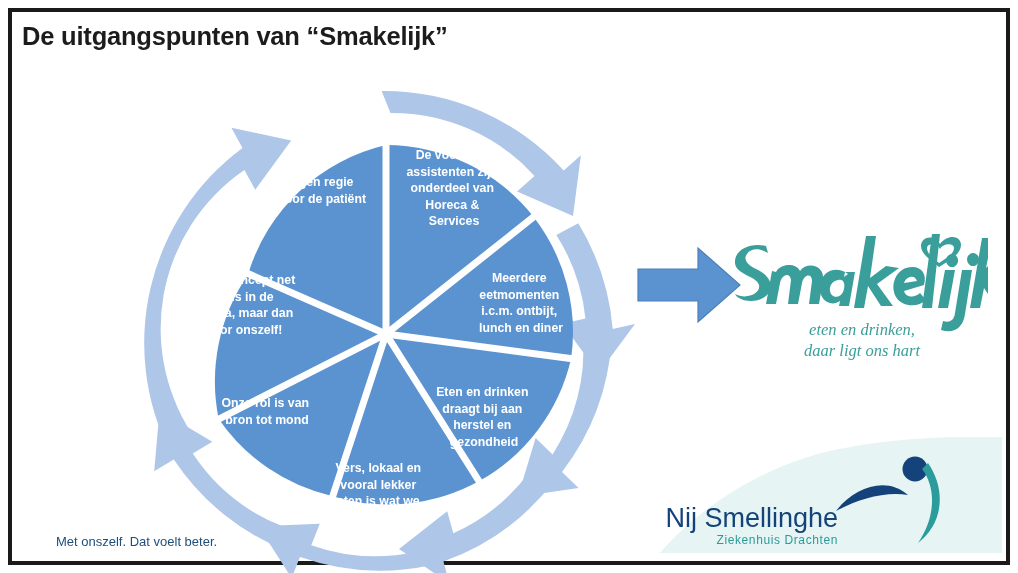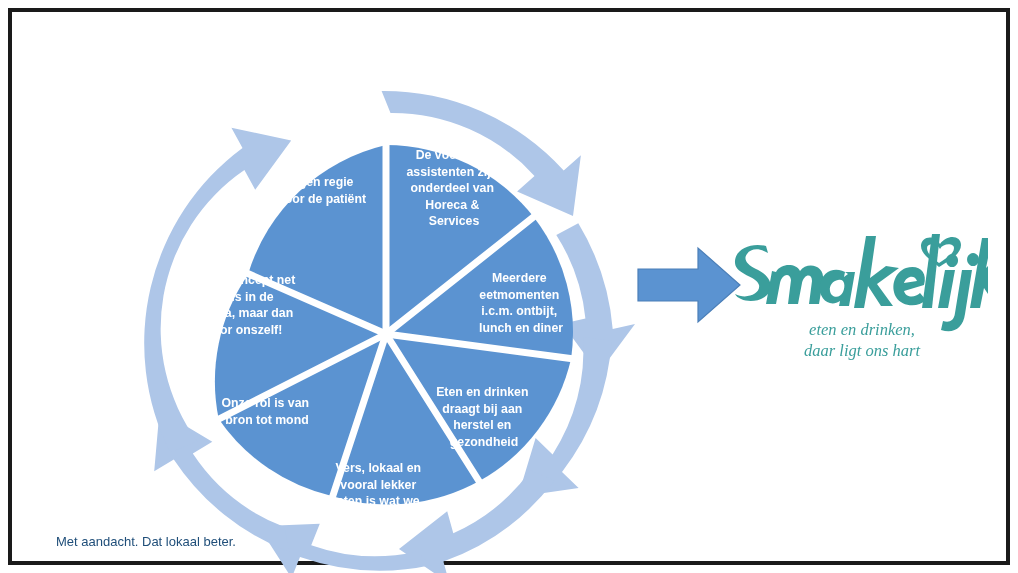--- a/index.html
+++ b/index.html
@@ -87,6 +87,7 @@
 <div id="slide">
   <div id="frame"></div>
 
+  <div id="title">De uitgangspunten van “Smakelijk”</div>
 
   <div id="wheel-wrap">
     <svg width="500" height="500" viewBox="0 0 500 500" aria-hidden="true">

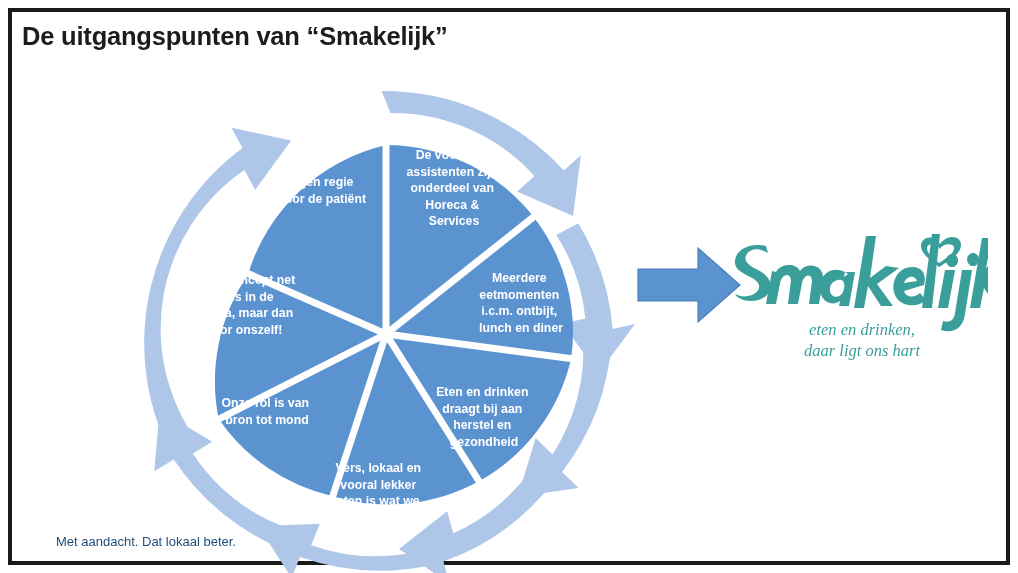--- a/index.html
+++ b/index.html
@@ -280,6 +280,21 @@
     </svg>
   </div>
 
+  <div id="hospital-corner">
+    <svg width="342" height="116" viewBox="0 0 342 116" aria-hidden="true">
+
+      <path fill="#e6f4f3" d="M342 0 L342 116 L0 116 C0 116 60 40 170 14 C250 -4 342 0 342 0 Z"></path>
+
+      <g>
+        <circle cx="255" cy="32" r="12.5" fill="#14427a"></circle>
+        <path d="M176 74 C196 48 228 40 248 58 C226 54 198 62 176 74 Z" fill="#14427a"></path>
+        <path d="M268 26 C286 52 284 86 258 106 C276 80 276 50 262 32 Z" fill="#2b9b9b"></path>
+      </g>
+
+      <text x="178" y="90" text-anchor="end" font-family="'Liberation Sans', sans-serif" font-size="27" fill="#14427a">Nij Smellinghe</text>
+      <text x="178" y="107" text-anchor="end" font-family="'Liberation Sans', sans-serif" font-size="12" letter-spacing="0.6" fill="#2b9b9b">Ziekenhuis Drachten</text>
+    </svg>
+  </div>
 
   <div id="footer-tagline">Met aandacht. Dat lokaal beter.</div>
 </div>

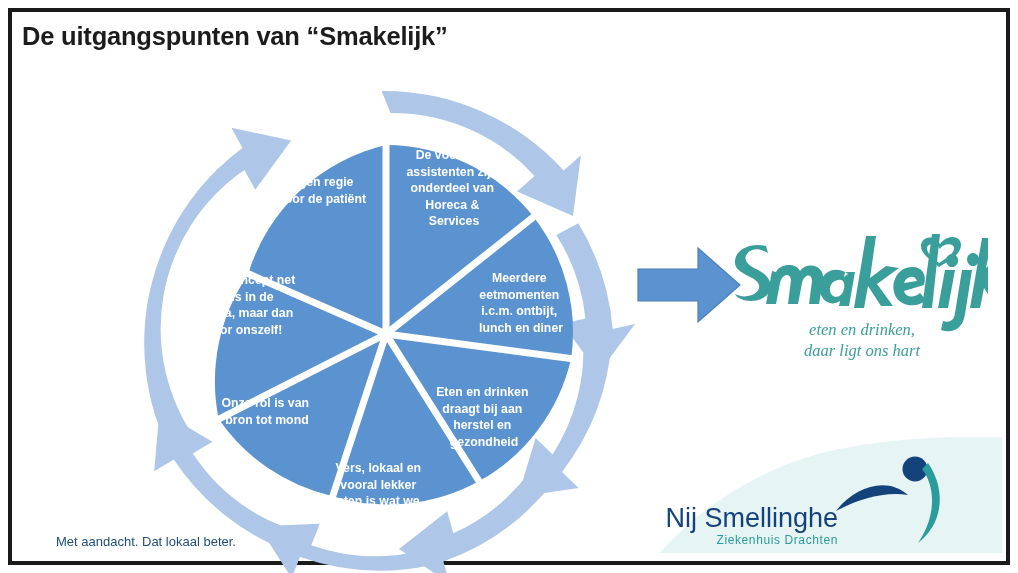--- a/index.html
+++ b/index.html
@@ -296,7 +296,7 @@
     </svg>
   </div>
 
-  <div id="footer-tagline">Met aandacht. Dat lokaal beter.</div>
+  <div id="footer-tagline">Met onszelf. Dat voelt beter.</div>
 </div>
 
 </body></html>

